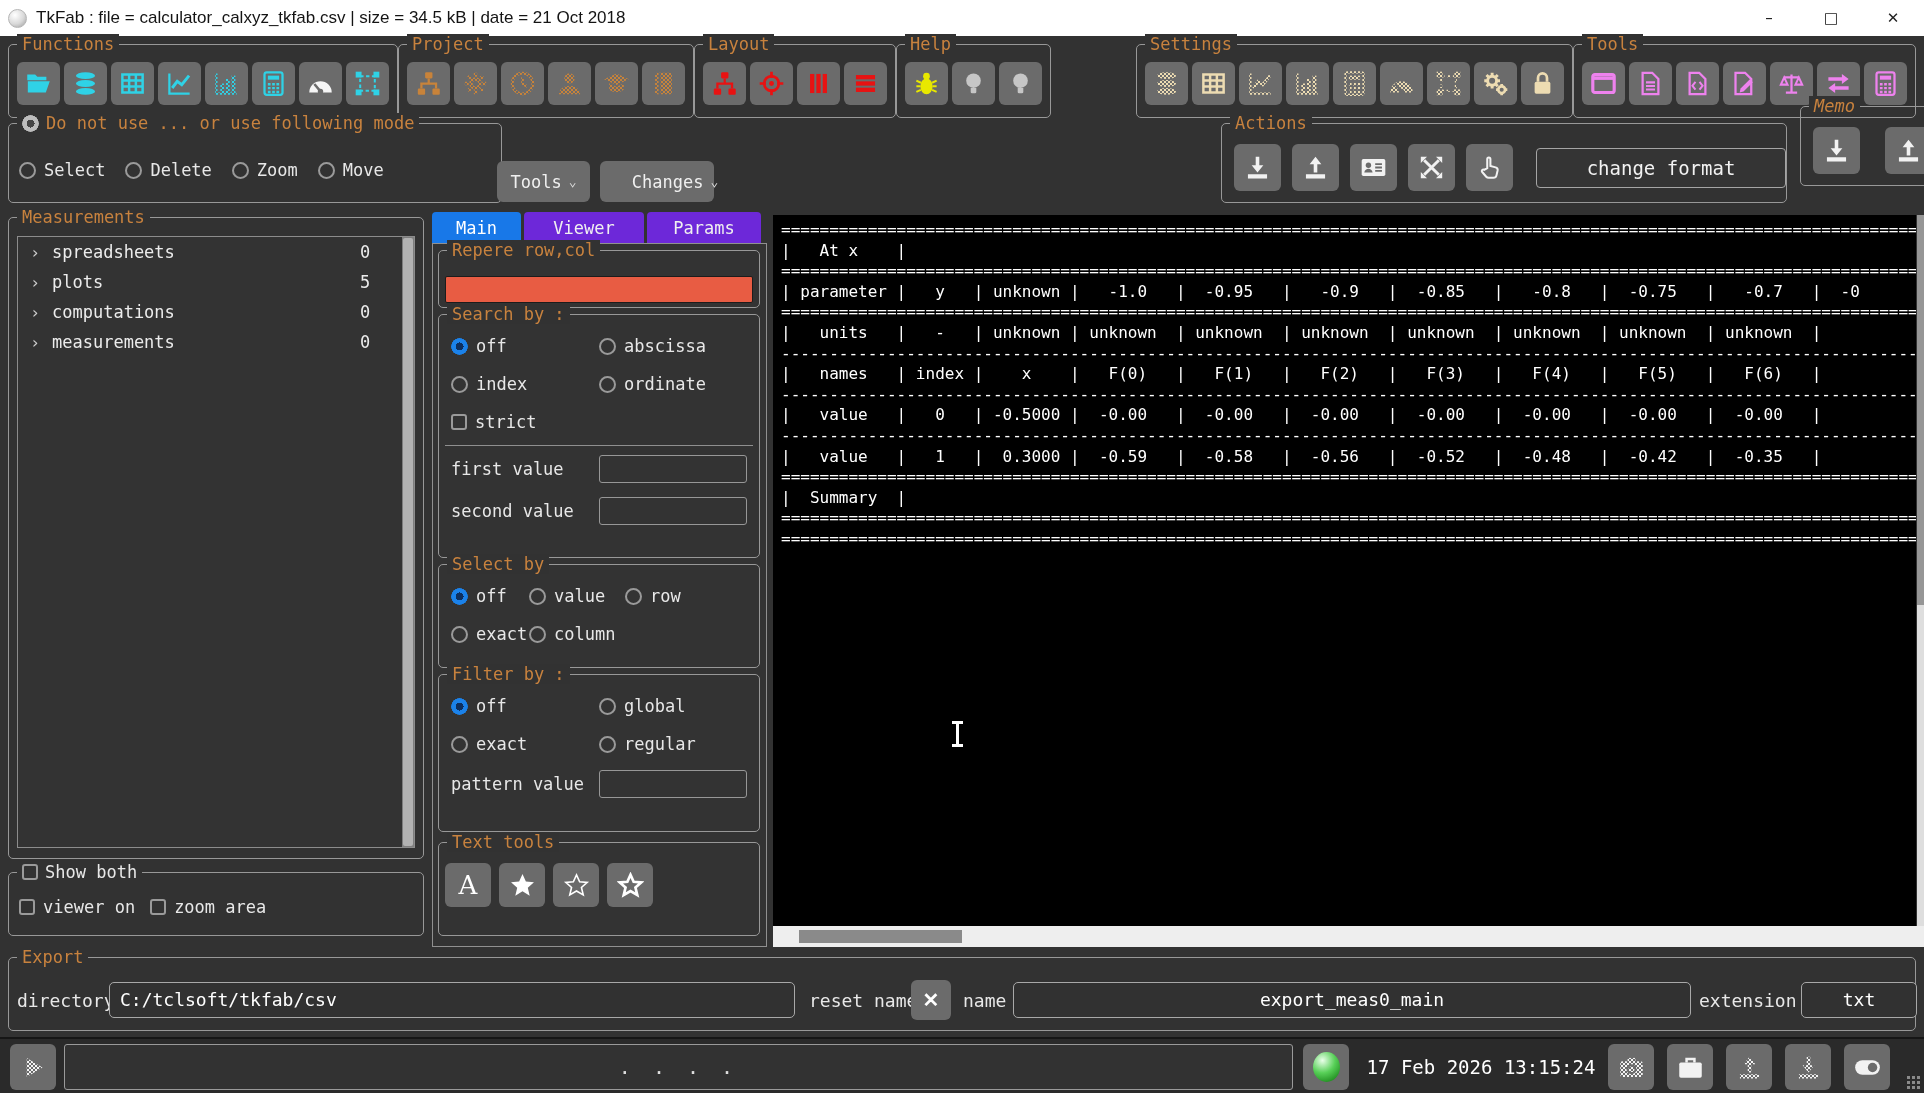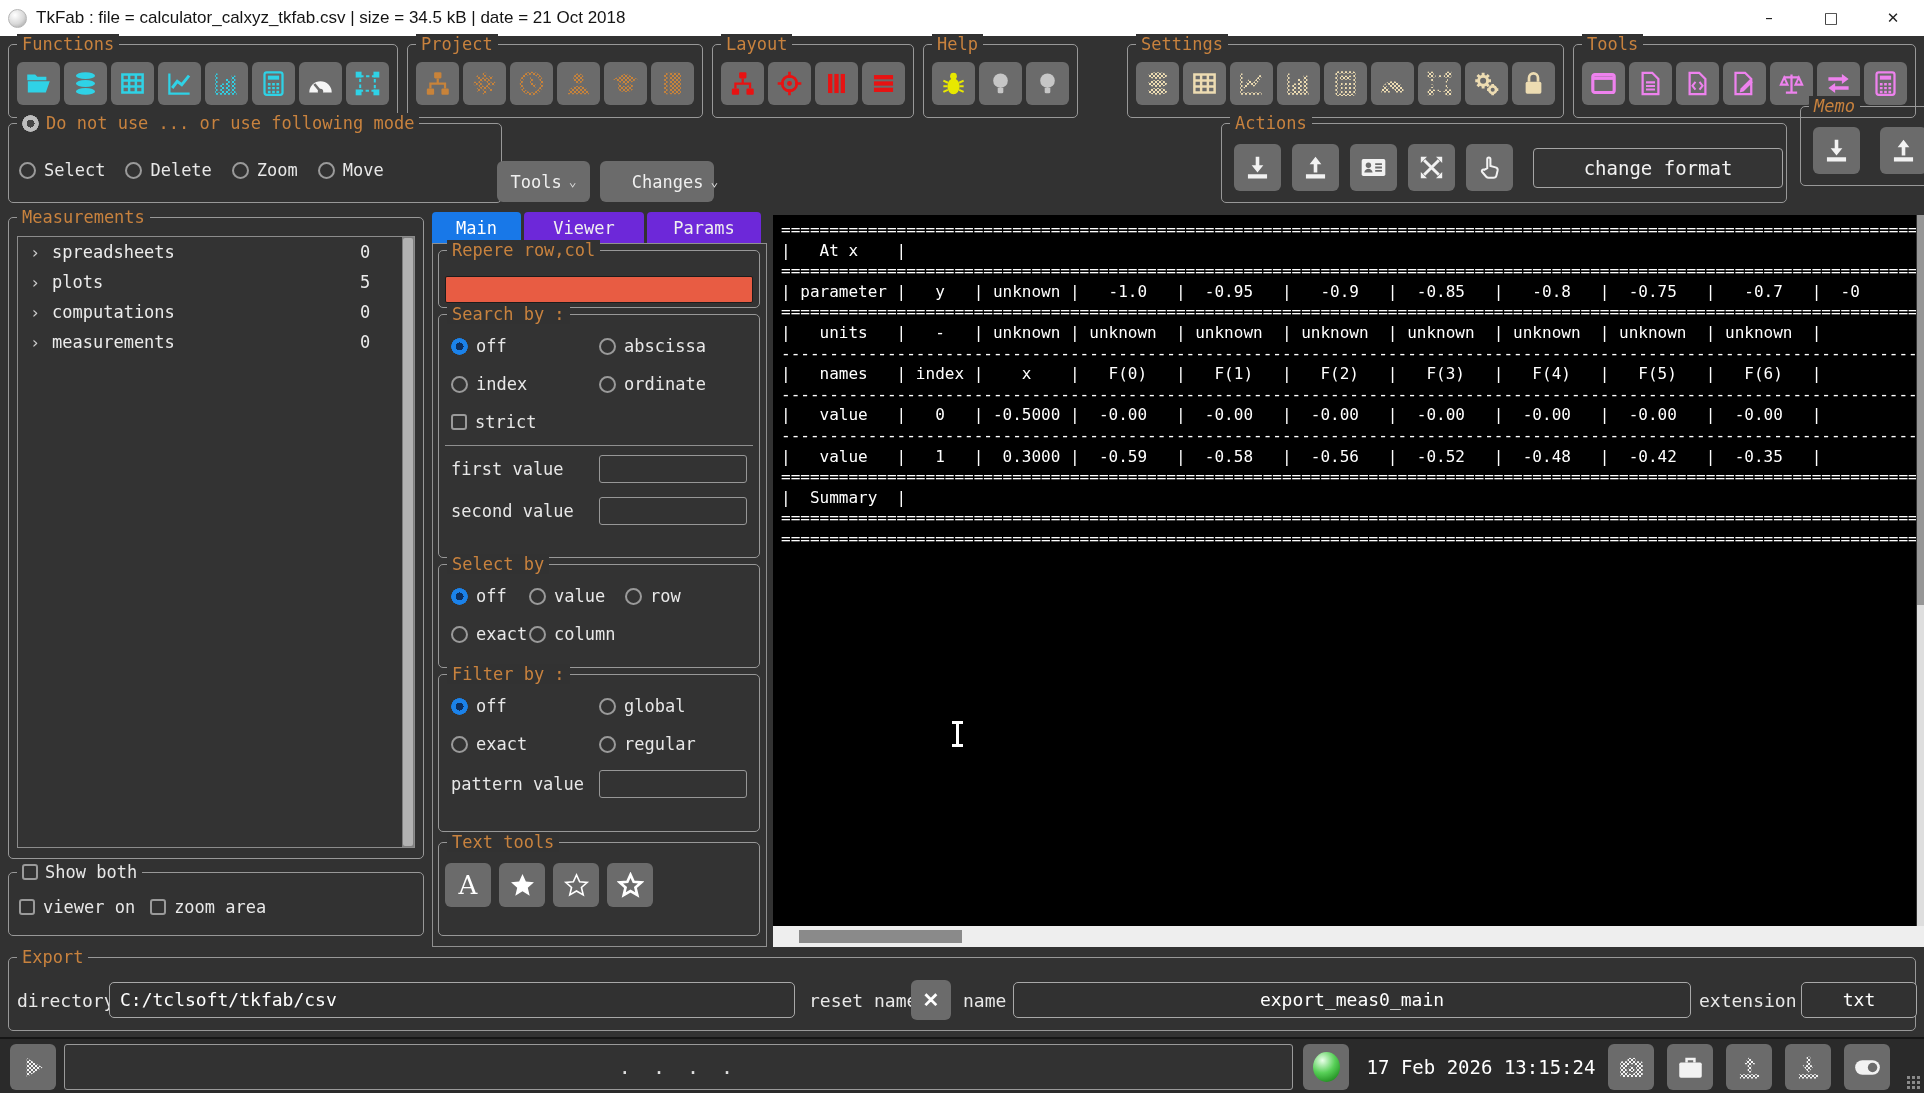--- a/index.html
+++ b/index.html
@@ -26,7 +26,7 @@
 
   
   #toolbar { position:absolute; left:0; top:44px; width:1924px; height:76px;
-             display:flex; padding:0 8px; gap:9px; }
+             display:flex; padding:0 8px; gap:0; }
   .tb-group { position:relative; border:1px solid #989898; border-radius:5px;
               display:flex; align-items:center; gap:4px; padding:10px 8px 6px 8px; height:74px; }
   .push-right { margin-left:auto; }

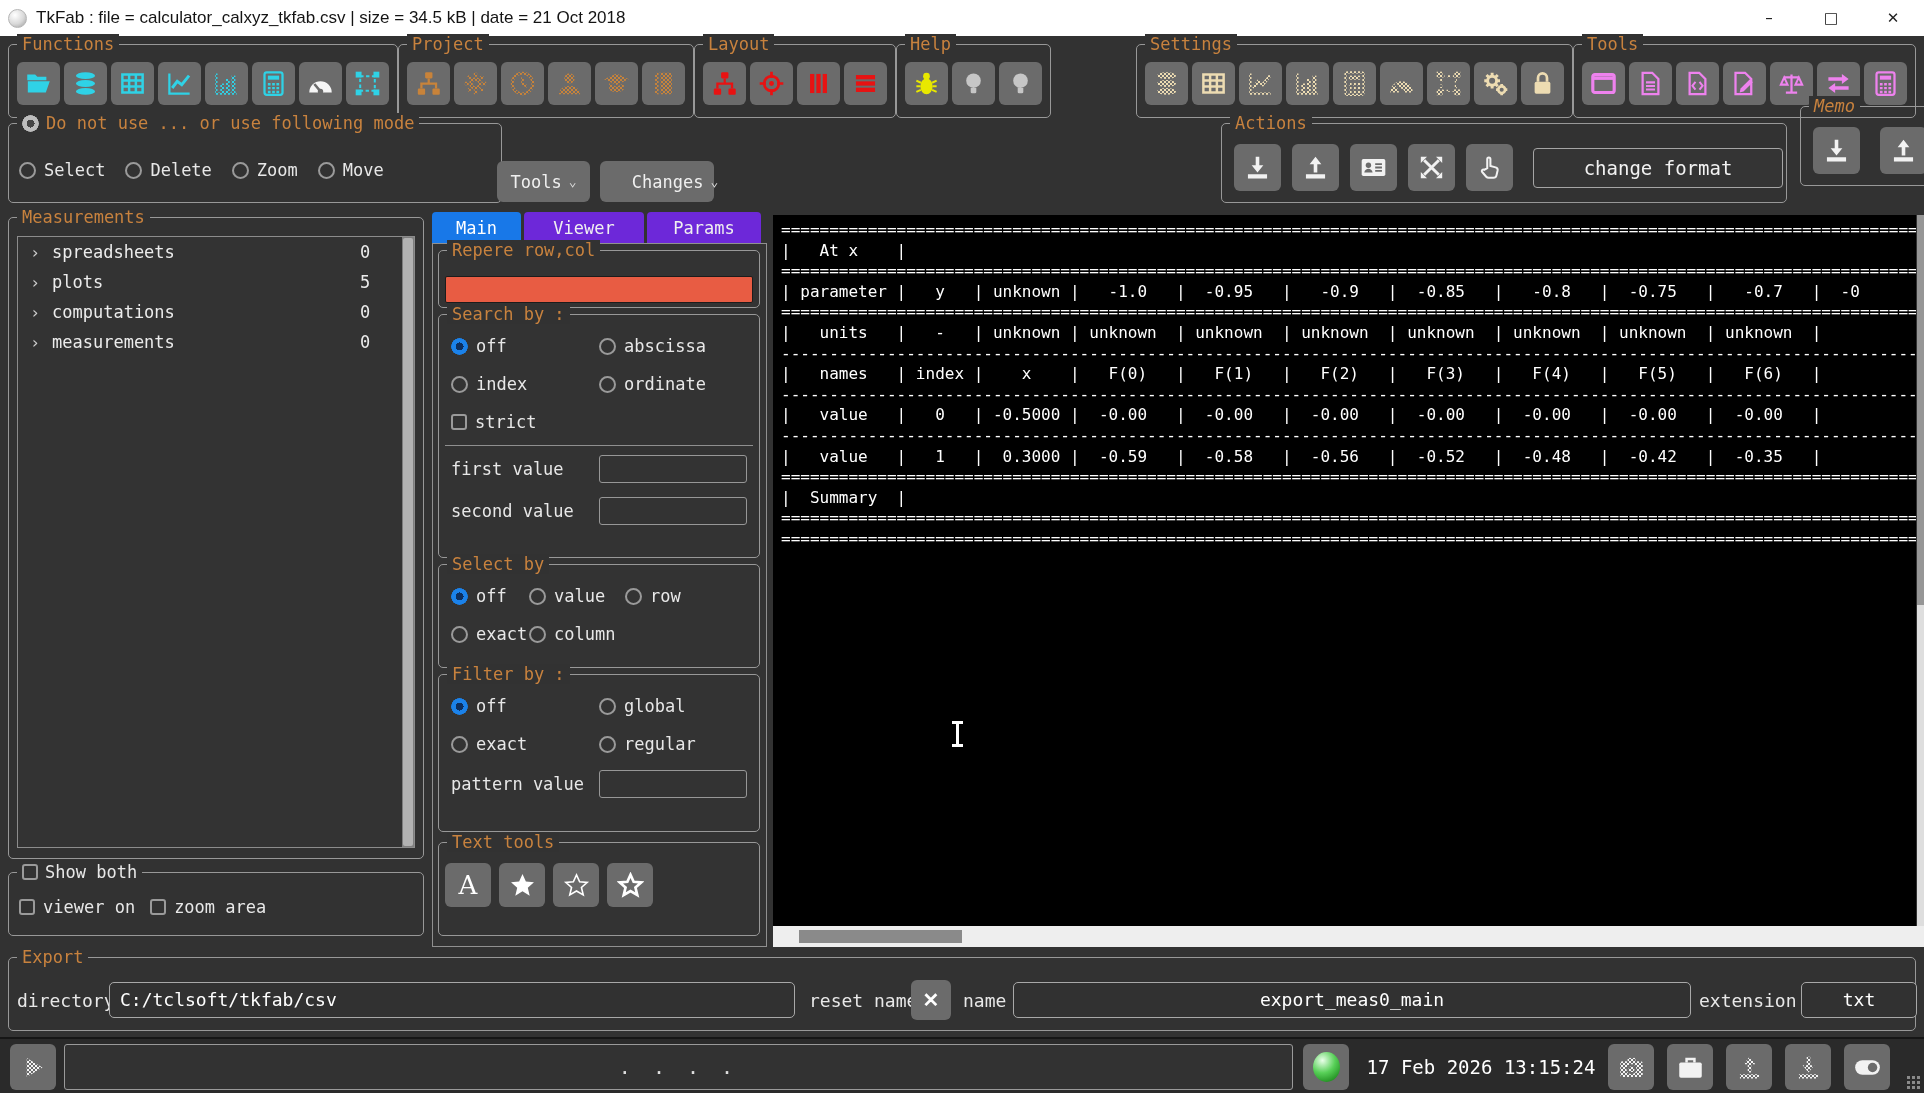--- a/index.html
+++ b/index.html
@@ -58,7 +58,7 @@
 
   
   #actions-frame { left:1221px; top:123px; width:566px; height:80px; }
-  #actions-frame .row, #memo-frame .row { display:flex; gap:20px; padding:20px 0 0 12px; align-items:center; }
+  #actions-frame .row, #memo-frame .row { display:flex; gap:11px; padding:20px 0 0 12px; align-items:center;justify-content:space-between; }
   .act-btn { width:47px; height:47px; }
   #change-format { width:250px; height:40px; background:#343434; border:1px solid #a5a5a5;
                    border-radius:4px; color:#f2f2f2; font-family:"DejaVu Sans Mono", monospace;

